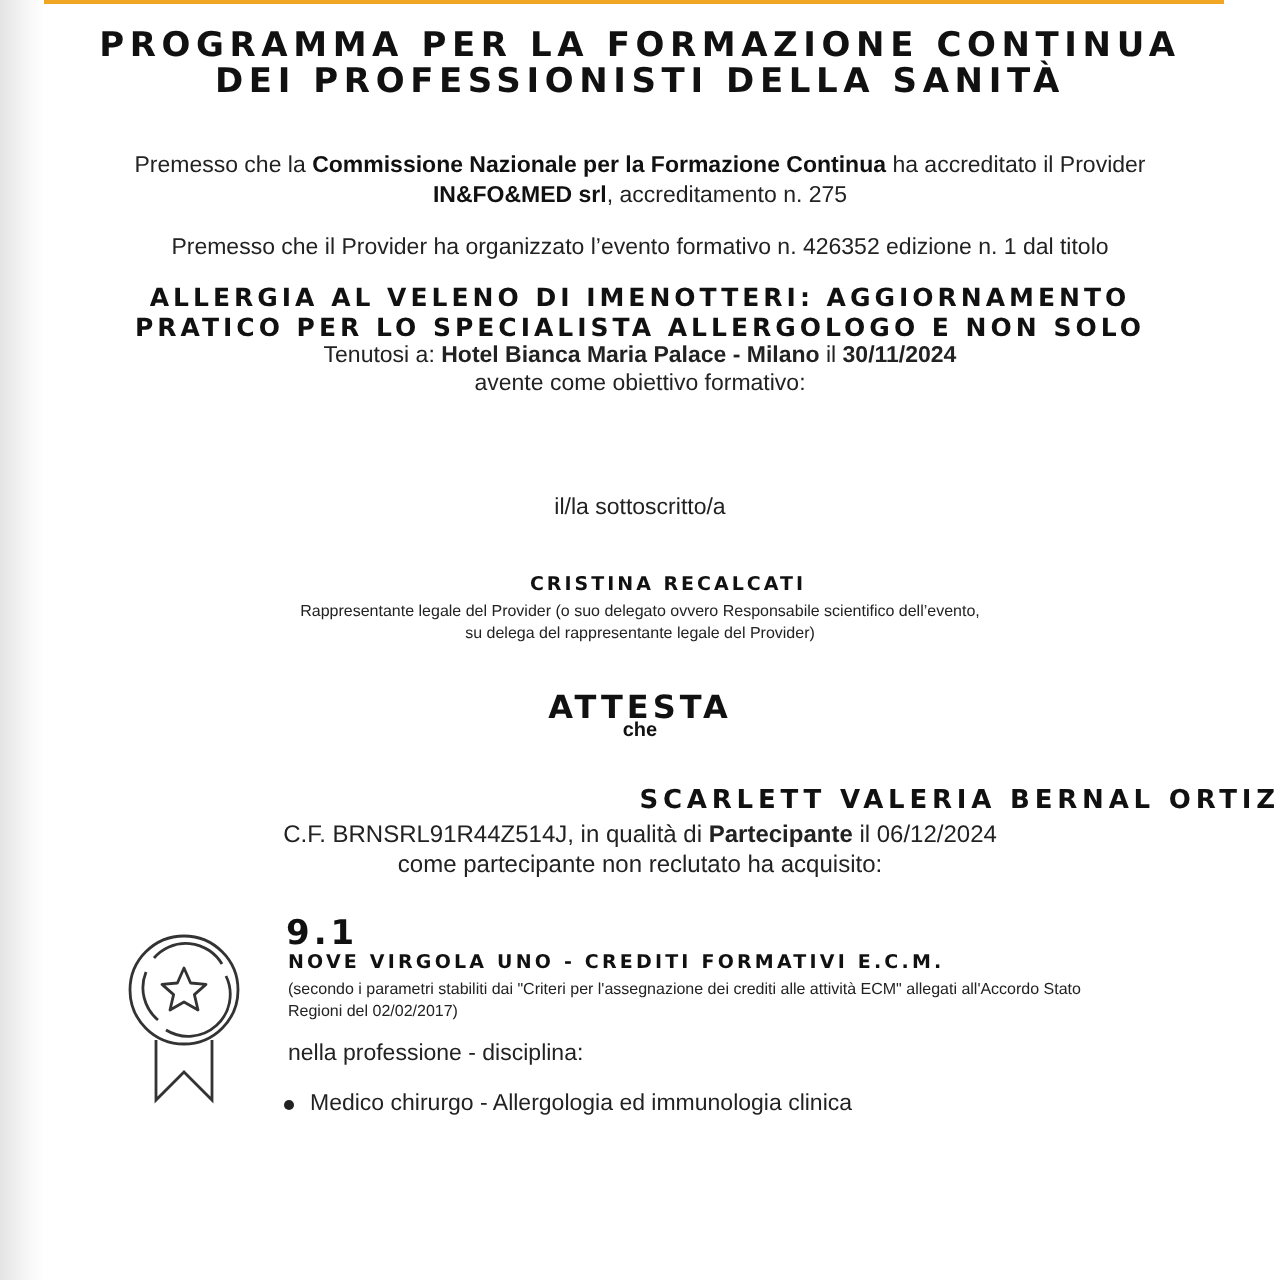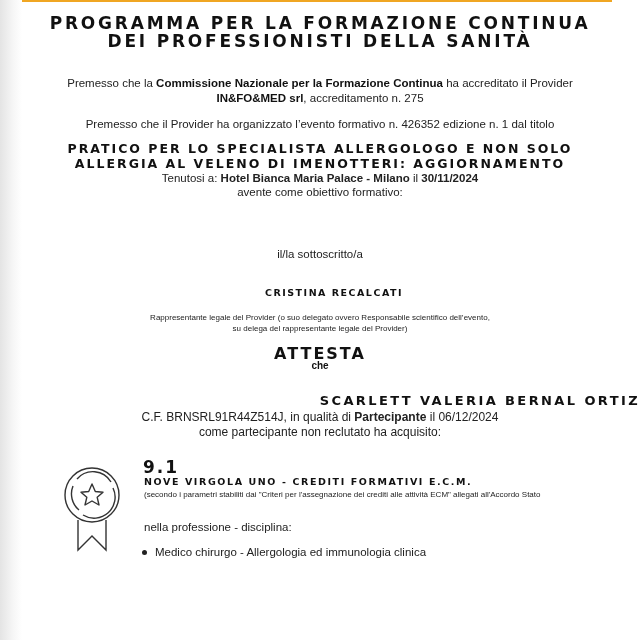--- a/index.html
+++ b/index.html
@@ -85,8 +85,8 @@
   <div class="center intro" style="top:117px;">Premesso che il Provider ha organizzato l’evento formativo n. 426352 edizione n. 1 dal titolo</div>
 
   <div class="center event-title">
+    <div>ALLERGIA AL VELENO DI IMENOTTERI: AGGIORNAMENTO</div>
     <div>PRATICO PER LO SPECIALISTA ALLERGOLOGO E NON SOLO</div>
-    <div>ALLERGIA AL VELENO DI IMENOTTERI: AGGIORNAMENTO</div>
   </div>
 
   <div class="center small" style="top:171px;">

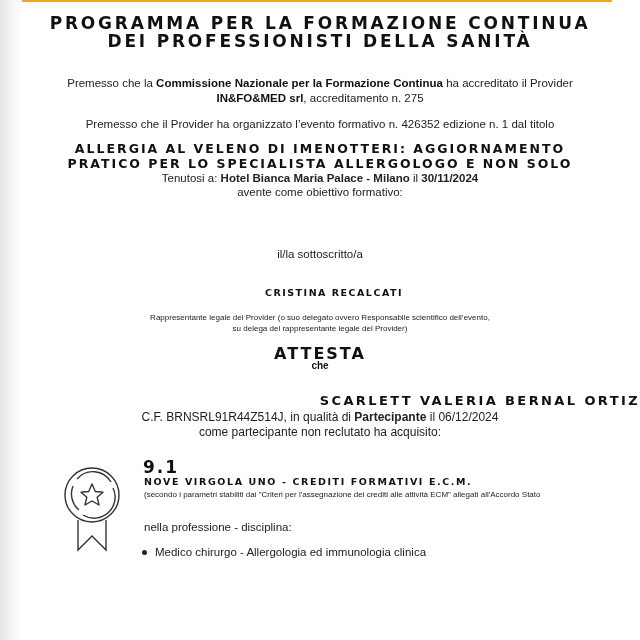--- a/index.html
+++ b/index.html
@@ -100,7 +100,7 @@
 
   <div class="center signer-name" style="top:287px;">CRISTINA RECALCATI</div>
 
-  <div class="center tiny" style="top:312px;">
+  <div class="center tiny" style="top:300px;">
     <div>Rappresentante legale del Provider (o suo delegato ovvero Responsabile scientifico dell’evento,</div>
     <div>su delega del rappresentante legale del Provider)</div>
   </div>

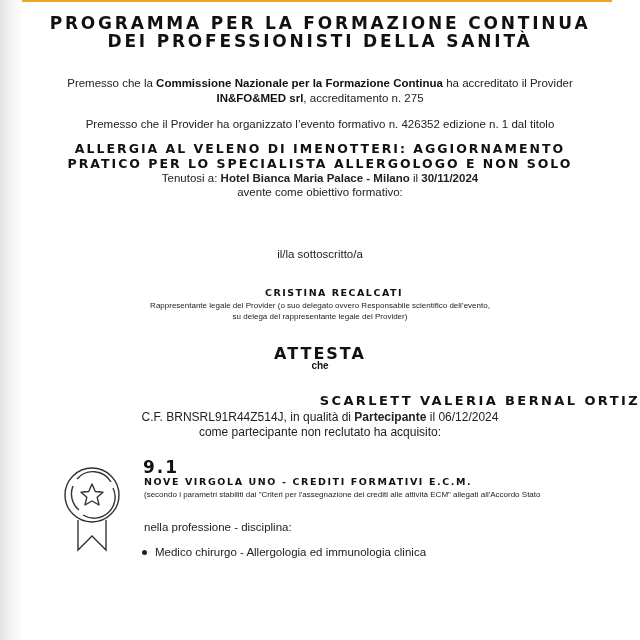--- a/index.html
+++ b/index.html
@@ -129,6 +129,7 @@
   <div class="abs credits-words">NOVE VIRGOLA UNO - CREDITI FORMATIVI E.C.M.</div>
   <div class="abs credits-note">
     <div>(secondo i parametri stabiliti dai "Criteri per l'assegnazione dei crediti alle attività ECM" allegati all'Accordo Stato</div>
+    <div>Regioni del 02/02/2017)</div>
   </div>
 
   <div class="abs profession-label">nella professione - disciplina:</div>

